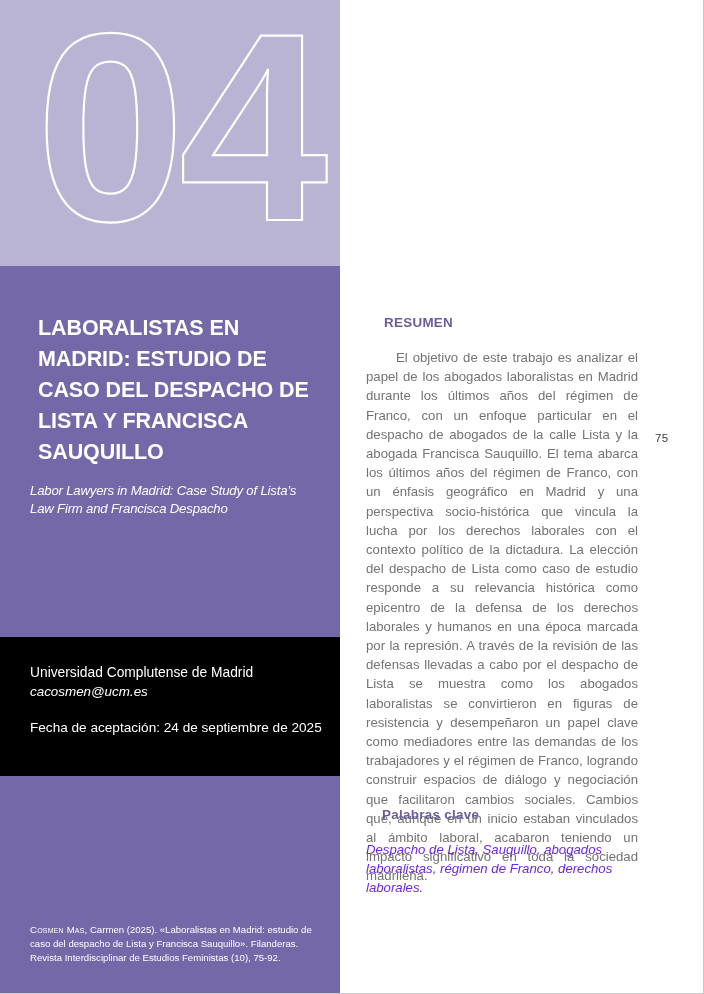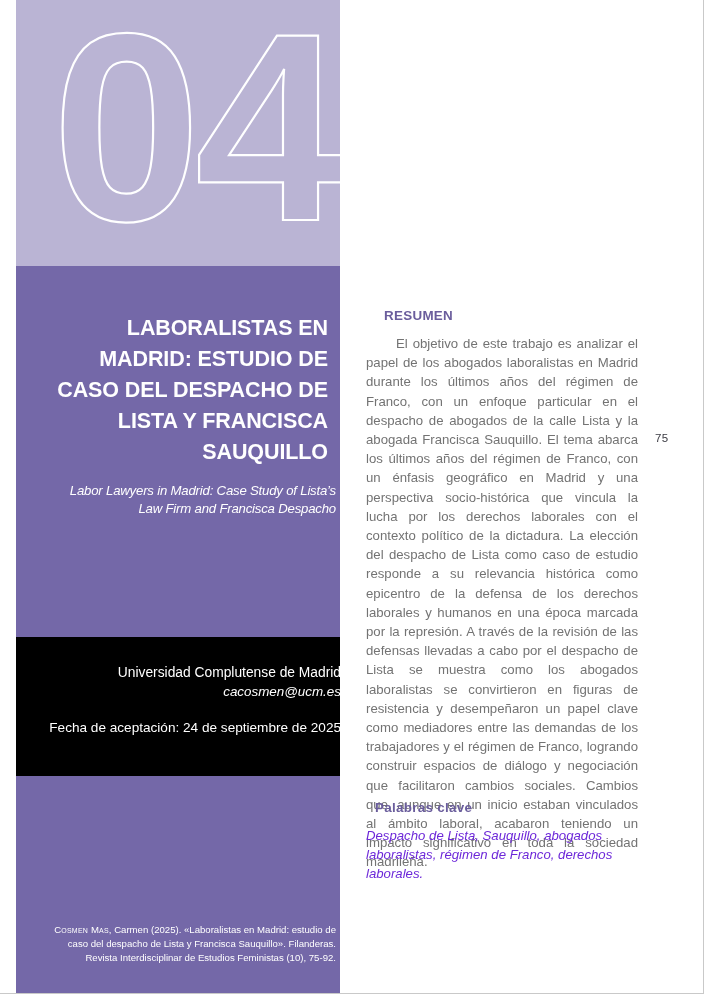--- a/index.html
+++ b/index.html
@@ -25,11 +25,10 @@
   
   .left-col {
     position: absolute;
-    left: 16px;
+    left: 0;
     top: 0;
     width: 340px;
     height: 994px;
-    text-align: right;
   }
 
   .cover-number-band {

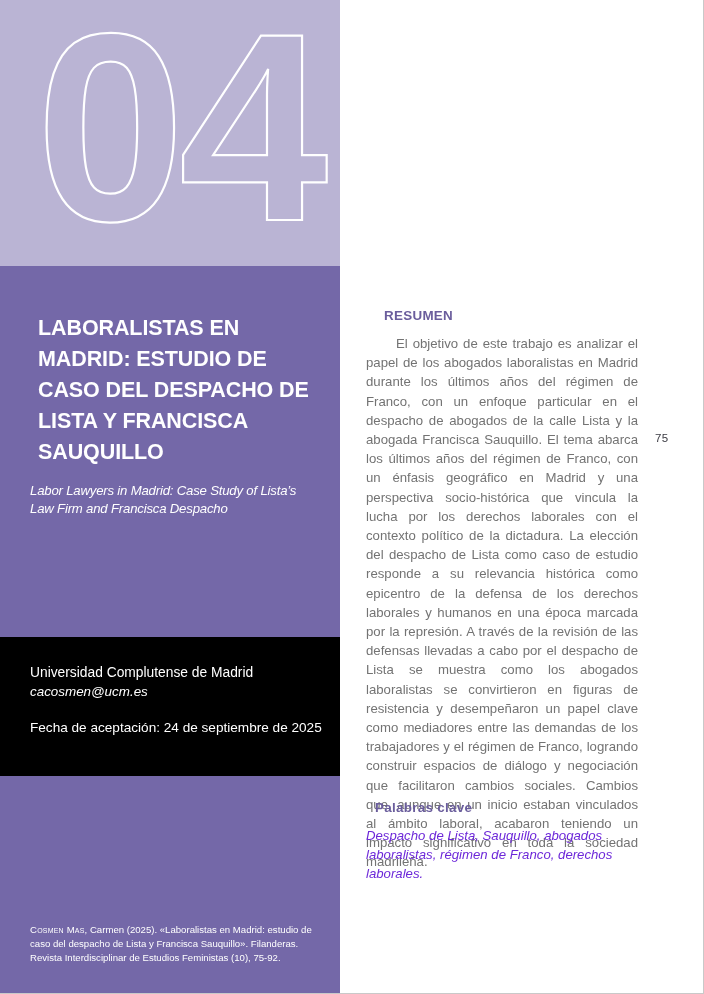--- a/index.html
+++ b/index.html
@@ -157,7 +157,7 @@
   }
 
   .section-heading {
-    margin: 9px;
+    margin: 16px;
     color: #6a5d9c;
     font-weight: bold;
     font-size: 13.4px;

